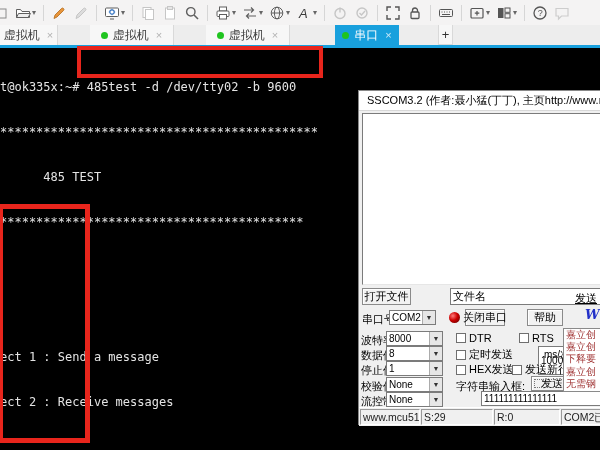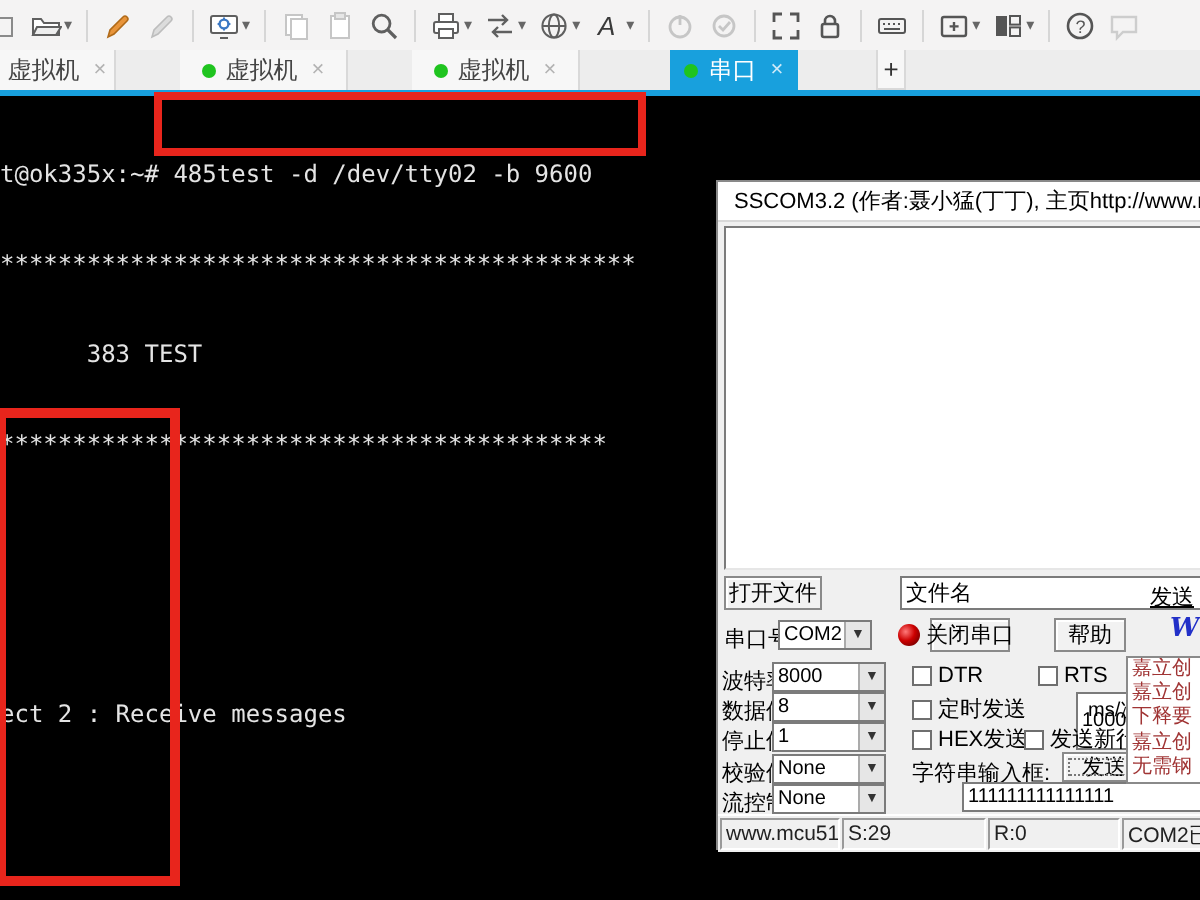--- a/index.html
+++ b/index.html
@@ -252,7 +252,7 @@
     <div id="termtext">
       <div class="tline">t@ok335x:~# 485test -d /dev/tty02 -b 9600</div>
       <div class="tline">********************************************</div>
-      <div class="tline">      383 TEST</div>
+      <div class="tline">      485 TEST</div>
       <div class="tline">******************************************</div>
       <div class="tline"></div>
       <div class="tline"></div>

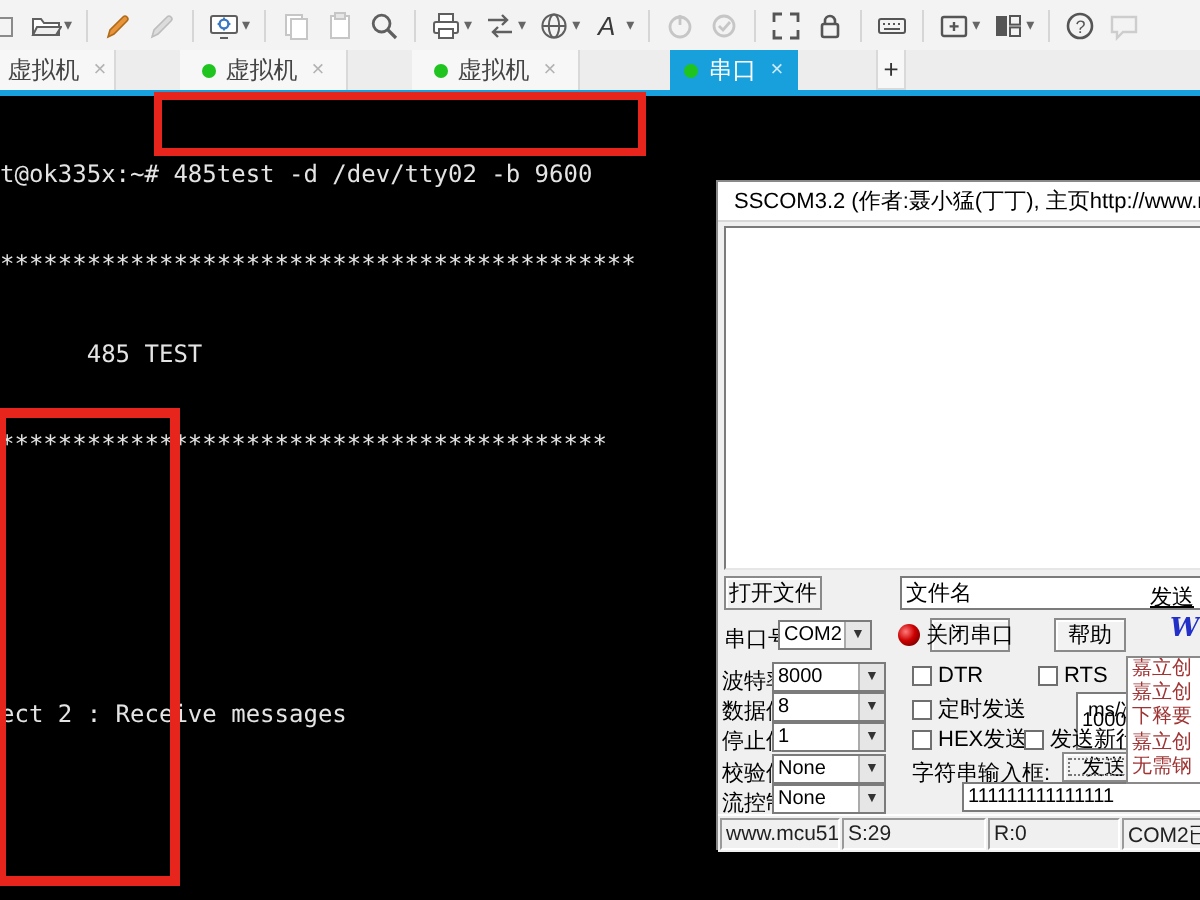--- a/index.html
+++ b/index.html
@@ -256,6 +256,7 @@
       <div class="tline">******************************************</div>
       <div class="tline"></div>
       <div class="tline"></div>
+      <div class="tline">ect 1 : Send a message</div>
       <div class="tline">ect 2 : Receive messages</div>
       <div class="tline"></div>
       

